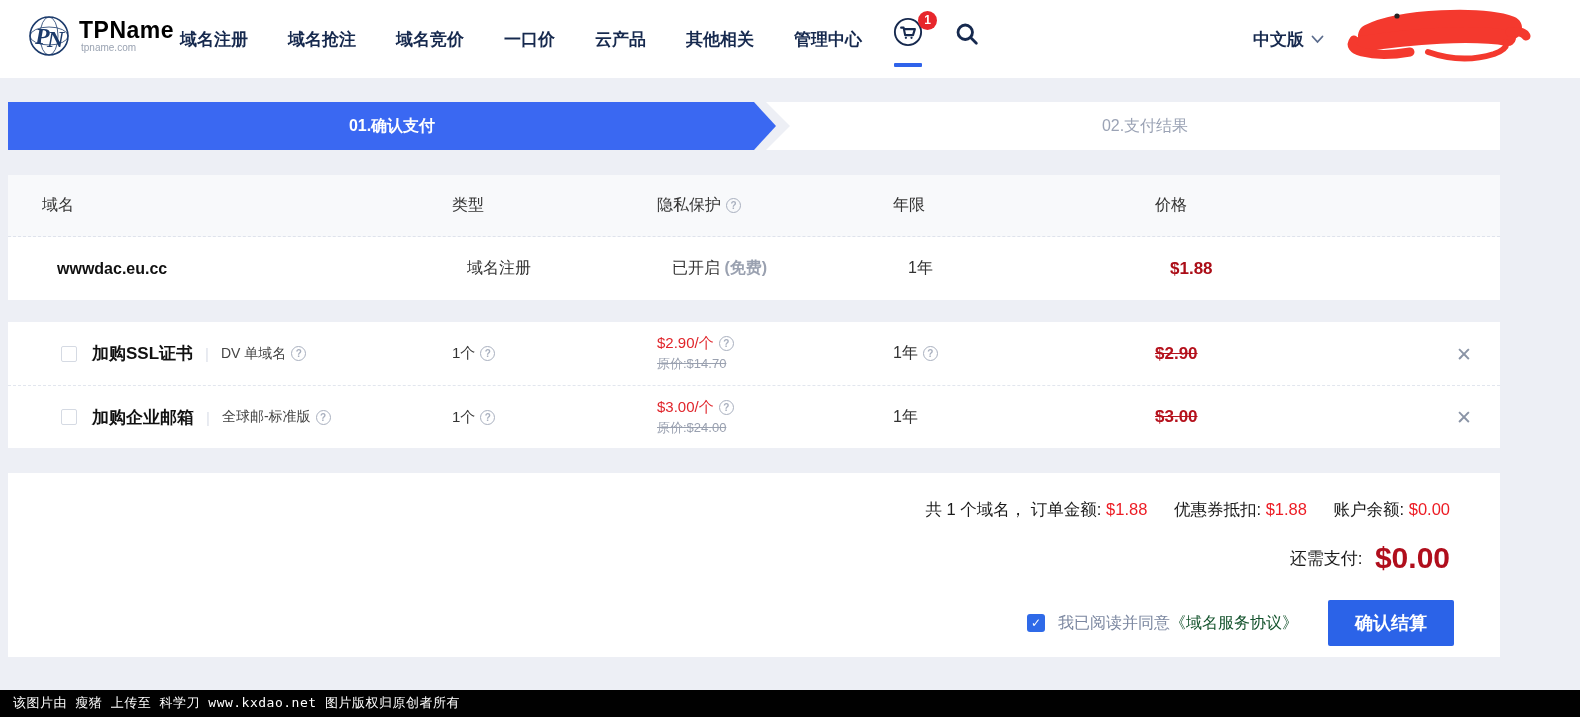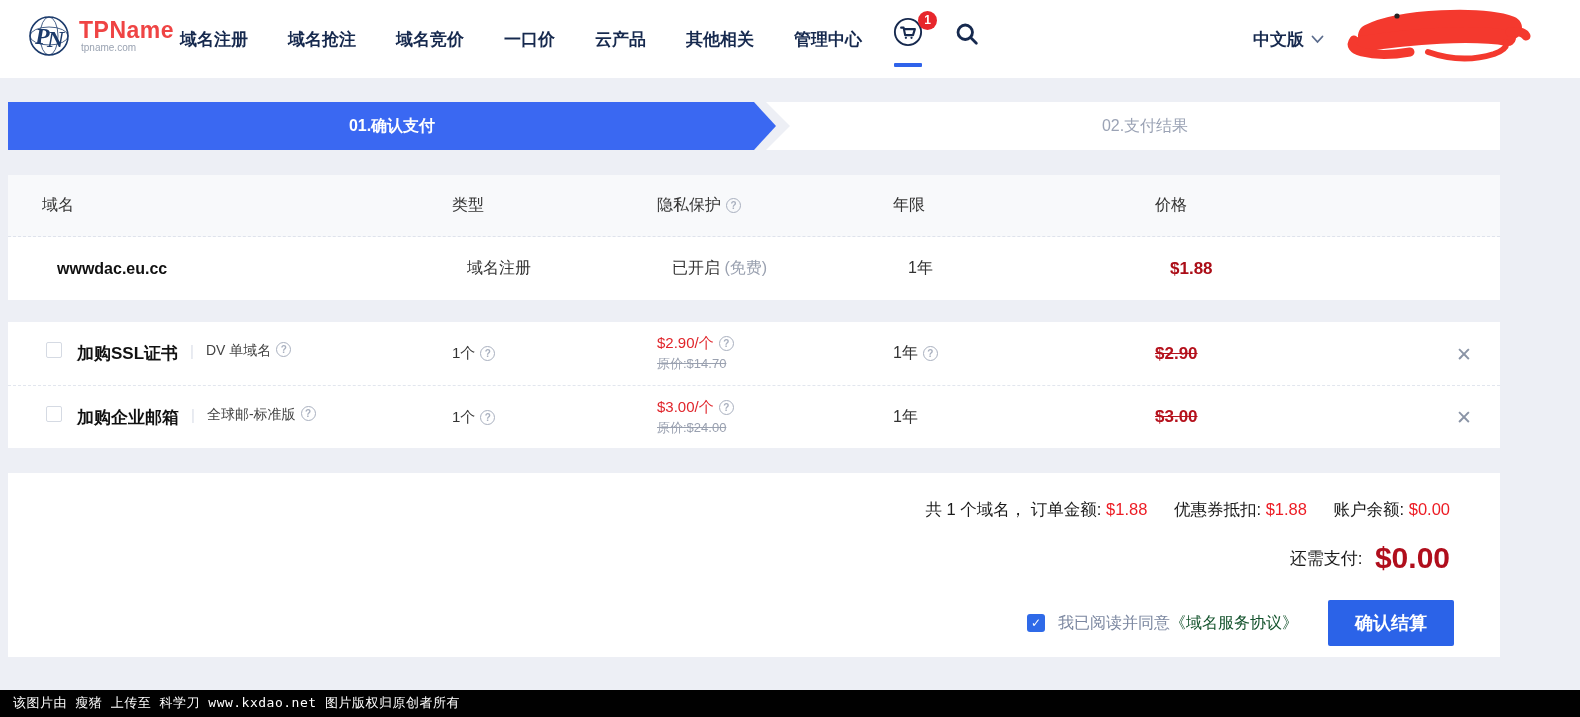--- a/index.html
+++ b/index.html
@@ -17,7 +17,7 @@
   .topbar { position:absolute; top:0; left:0; width:1580px; height:78px; background:#ffffff; }
   .logo { position:absolute; left:26px; top:13px; display:flex; align-items:center; cursor:pointer; }
   .logo-text { margin-left:7px; }
-  .logo-name { font-size:23px; font-weight:700; color:#ef4444; letter-spacing:0.5px; line-height:22px; }
+  .logo-name { font-size:23px; font-weight:700; color:#000000; letter-spacing:0.5px; line-height:22px; }
   .logo-sub { font-size:10px; color:#9aa3b2; margin-top:1px; padding-left:2px; }
   .mainnav { position:absolute; left:180px; top:0; height:78px; display:flex; align-items:center; gap:40px; }
   .nav-item { font-size:17px; font-weight:700; color:#16294e; cursor:pointer; white-space:nowrap; }

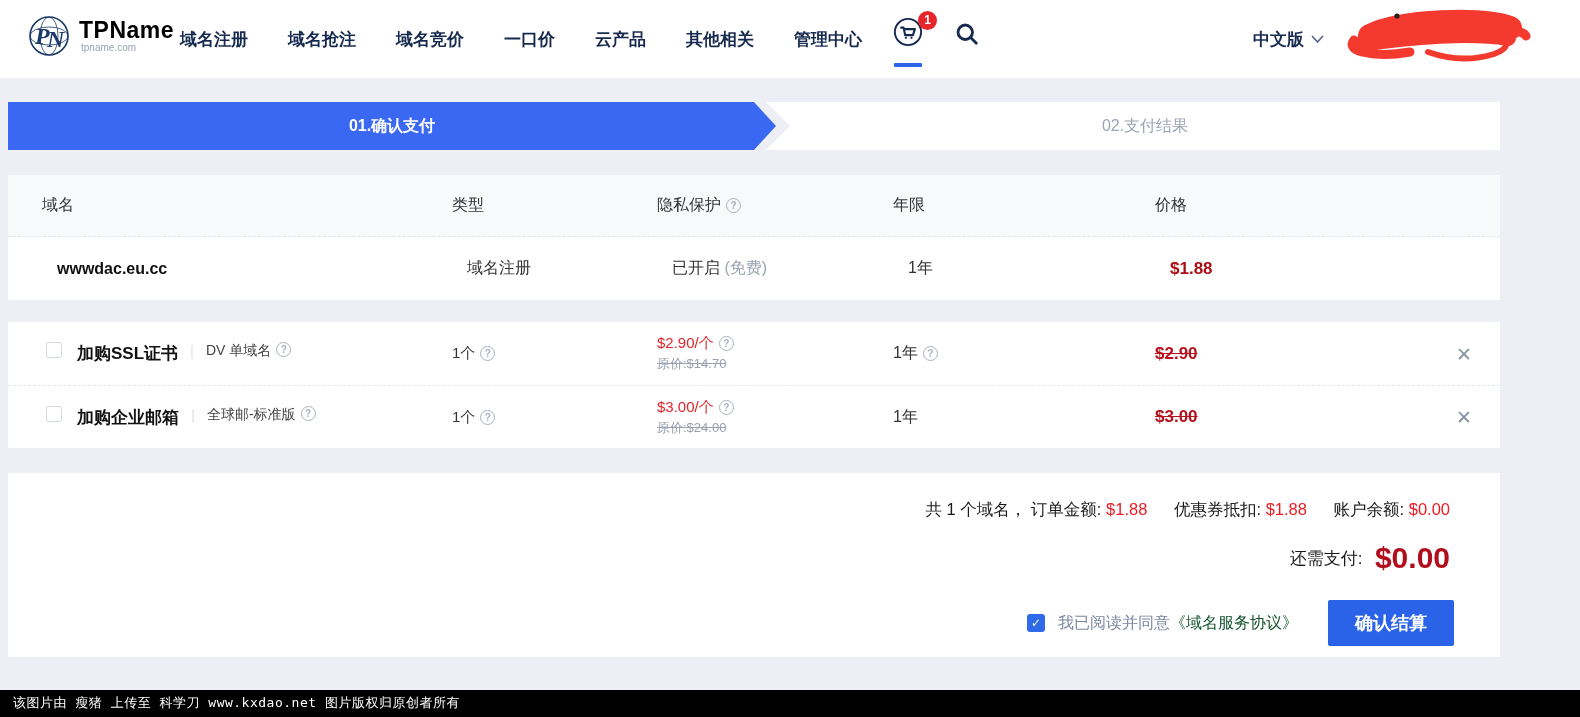--- a/index.html
+++ b/index.html
@@ -54,7 +54,7 @@
   .thead { background:#f8f9fb; border-bottom:1px dashed #dfe3ec; color:#333; font-size:16px; }
   .tbody-row { height:63px; font-size:16px;margin-left:15px; }
   .domain-cell { font-weight:700; color:#111; font-size:16px; }
-  .muted { color:#9aa1b0; }
+  .muted { color:#9aa1b0;font-weight:bold; }
   .price-strong { color:#ab0d17; font-weight:700; font-size:17px; }
 
   

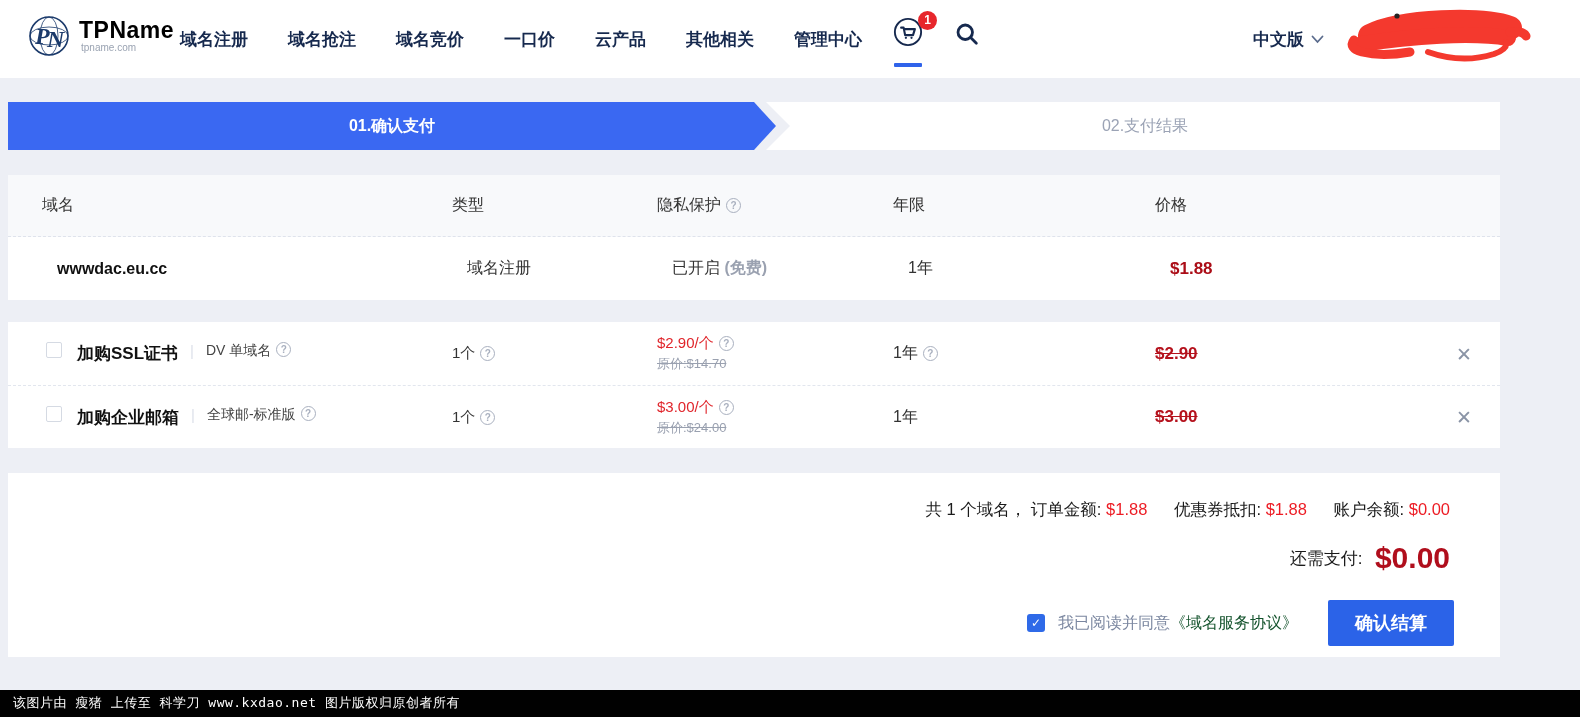--- a/index.html
+++ b/index.html
@@ -68,7 +68,7 @@
   .addons-card { top:322px; height:126px; }
   .addon-row { position:relative; display:grid; grid-template-columns:406px 205px 236px 262px auto; align-items:center; height:63px; padding-left:38px; }
   .addon-row + .addon-row { border-top:1px dashed #e2e6ee; }
-  .addon-left { display:flex; align-items:flex-start; }
+  .addon-left { display:flex; align-items:center;margin-left:15px; }
   .checkbox {
     width:16px; height:16px; border:1px solid #d5dae3; border-radius:2px; background:#fff; cursor:pointer; flex:0 0 auto;
   }

